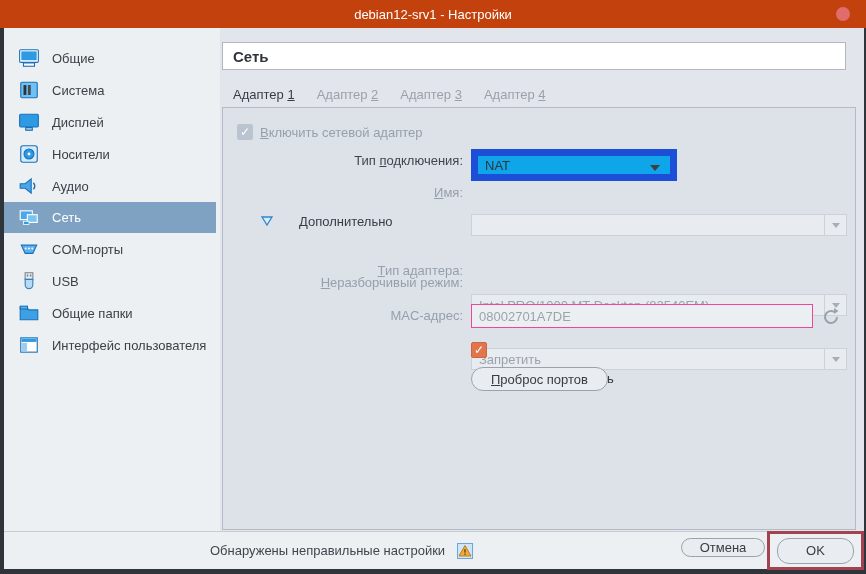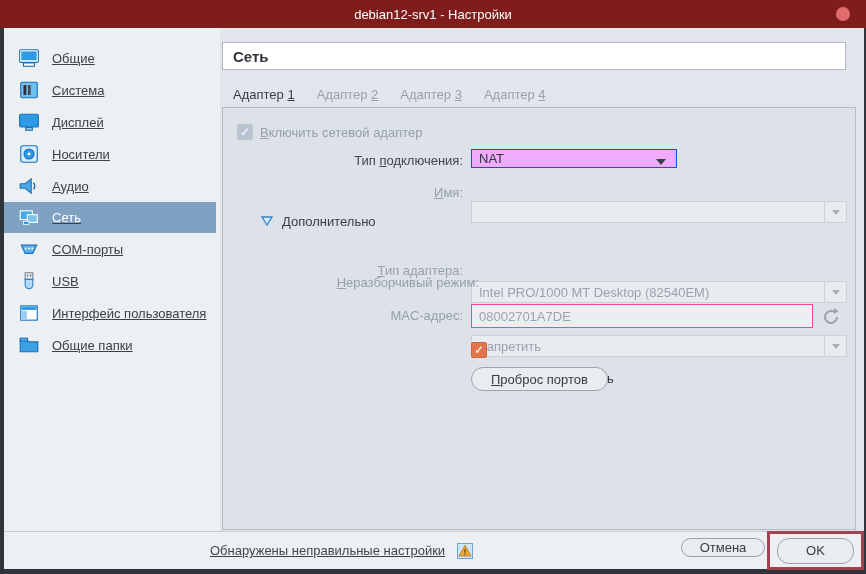--- a/index.html
+++ b/index.html
@@ -11,7 +11,7 @@
   }
   
   .titlebar{
-    height:28px;background:#7f1d1d;color:#ffffff;
+    height:28px;background:#c2410c;color:#ffffff;
     display:flex;align-items:center;justify-content:center;
     font-size:13px;position:relative;
   }

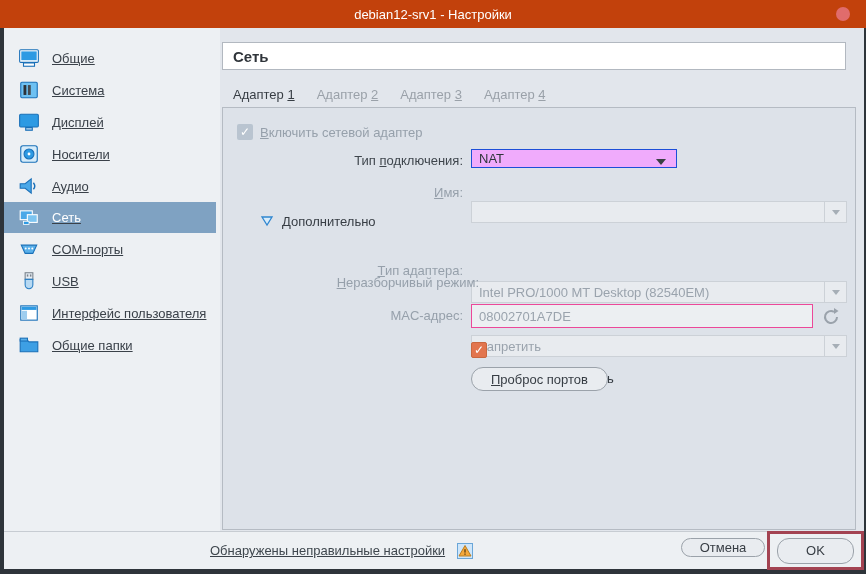--- a/index.html
+++ b/index.html
@@ -23,7 +23,7 @@
   .win-body{
     position:absolute;top:28px;left:0;right:0;bottom:0;
     border-left:4px solid #2e343a;border-right:2px solid #2e343a;border-bottom:5px solid #2e343a;
-    display:flex;flex-direction:column;background:#e3e7ed;text-decoration:underline;
+    display:flex;flex-direction:column;background:#e3e7ed;
   }
   .main-row{flex:1;display:flex;min-height:0;}
   

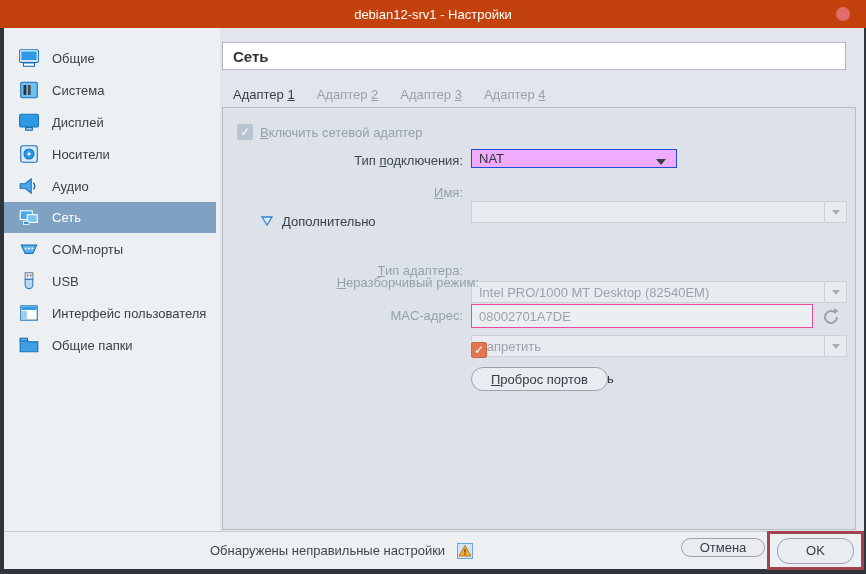--- a/index.html
+++ b/index.html
@@ -64,7 +64,7 @@
   .checkbox.disabled{background:#b9c4d0;}
   .checkbox.orange{background:#e2754e;border:1px solid #c9673f;}
   .combo{
-    background:#f0abfc;border:1px solid #1d4ed8;height:19px;
+    background:#0ea5e9;border:7px solid #1d4ed8;height:32px;
     display:flex;align-items:center;padding-left:7px;color:#2f353b;position:relative;cursor:pointer;
   }
   .combo .arrow{

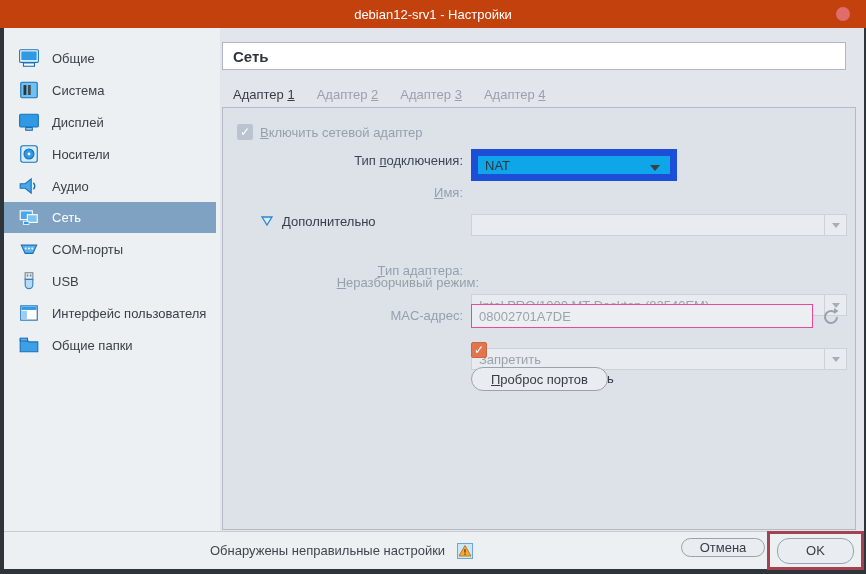--- a/index.html
+++ b/index.html
@@ -267,7 +267,7 @@
             <span class="arrow-cell"></span>
           </div>
 
-          <div class="abs" style="left:36px;top:105px;display:flex;align-items:center;gap:7px;">
+          <div class="abs" style="left:36px;top:105px;display:flex;align-items:center;gap:24px;">
             <svg width="16" height="16" viewBox="0 0 16 16">
                 <polygon points="3,4 13,4 8,12" fill="#d9ecfa" stroke="#2f86d0" stroke-width="1.3"></polygon>
               </svg>

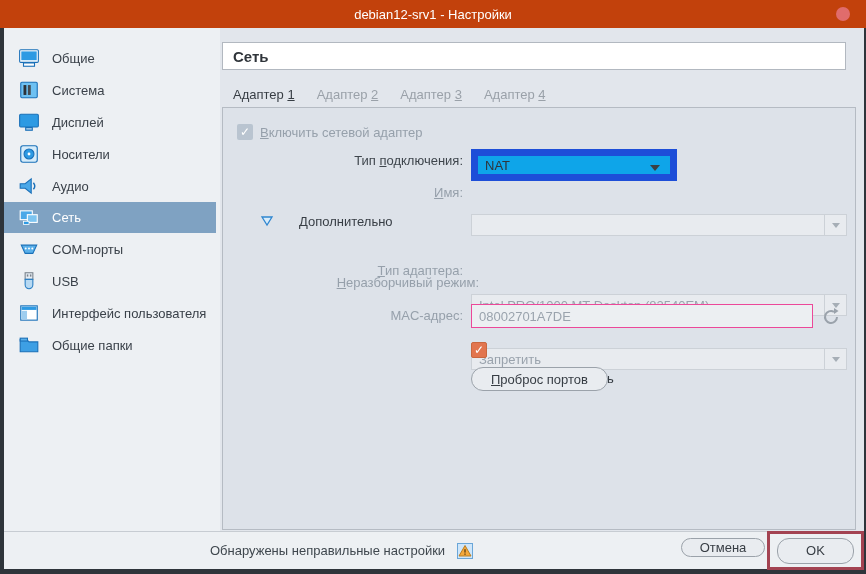--- a/index.html
+++ b/index.html
@@ -282,7 +282,7 @@
             <span class="arrow-cell"></span>
           </div>
 
-          <div class="abs flabel dim" style="left:16px;top:163px;">
+          <div class="abs flabel dim" style="left:0;top:163px;">
             <span class="u">Н</span><span>еразборчивый режим:</span>
           </div>
           <div class="abs combo disabled" style="left:248px;top:164px;width:376px;">

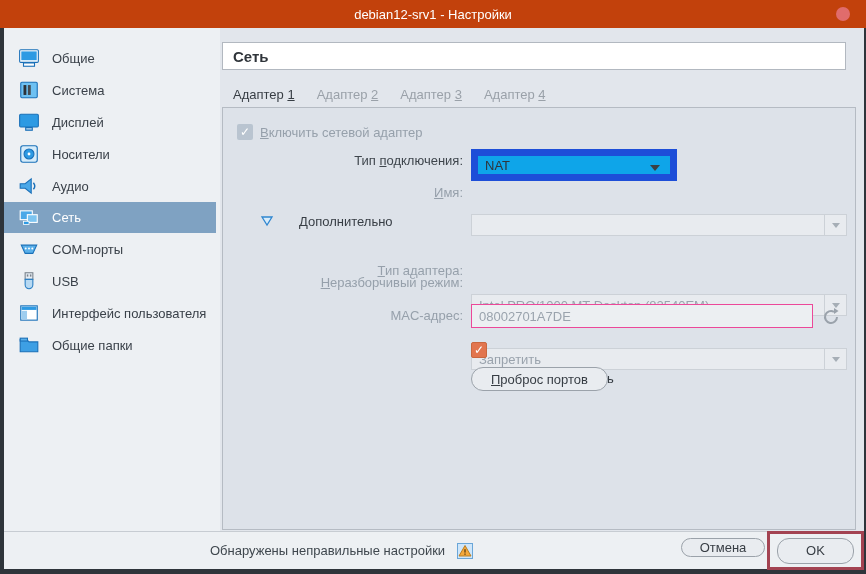--- a/index.html
+++ b/index.html
@@ -211,22 +211,22 @@
         <div class="side-item">
           <span class="icon">
             <svg width="22" height="22" viewBox="0 0 20 20">
+                <path d="M2 5 h6 l2 2.2 h8 v9 h-16 Z" fill="#3d9fe4" stroke="#1a70b8"></path>
+                <rect x="2" y="3.8" width="6.6" height="2.6" fill="#5ab0ea" stroke="#1a70b8"></rect>
+              </svg>
+          </span>
+          <span>Общие папки</span>
+        </div>
+
+        <div class="side-item">
+          <span class="icon">
+            <svg width="22" height="22" viewBox="0 0 20 20">
                 <rect x="2.5" y="3.5" width="15" height="13" fill="#ffffff" stroke="#1a70b8"></rect>
                 <rect x="3.2" y="4.2" width="13.6" height="3" fill="#2d9ae3"></rect>
                 <rect x="3.2" y="8" width="5" height="7.8" fill="#9ecdef"></rect>
               </svg>
           </span>
           <span>Интерфейс пользователя</span>
-        </div>
-
-        <div class="side-item">
-          <span class="icon">
-            <svg width="22" height="22" viewBox="0 0 20 20">
-                <path d="M2 5 h6 l2 2.2 h8 v9 h-16 Z" fill="#3d9fe4" stroke="#1a70b8"></path>
-                <rect x="2" y="3.8" width="6.6" height="2.6" fill="#5ab0ea" stroke="#1a70b8"></rect>
-              </svg>
-          </span>
-          <span>Общие папки</span>
         </div>
 
       </div>

